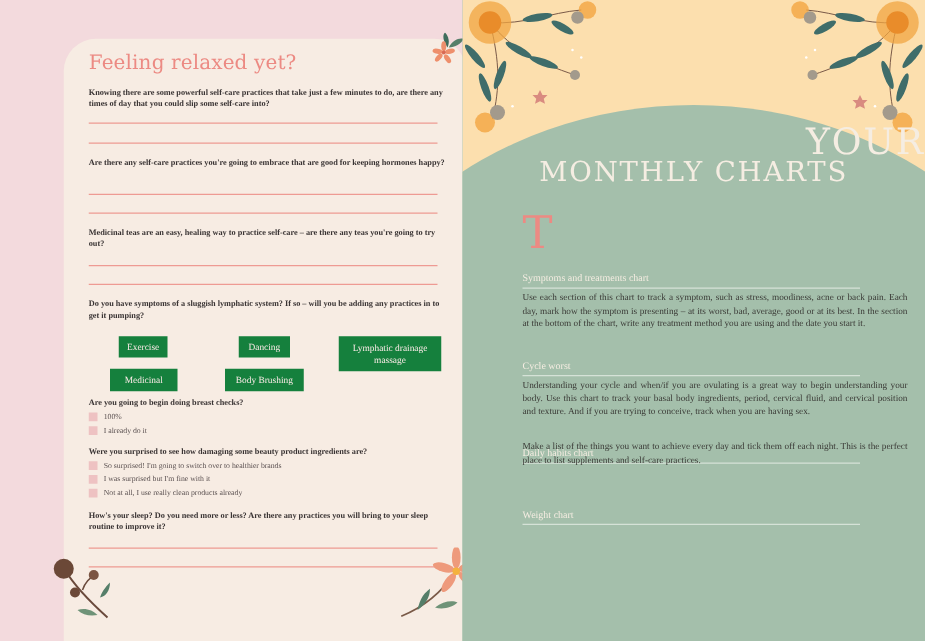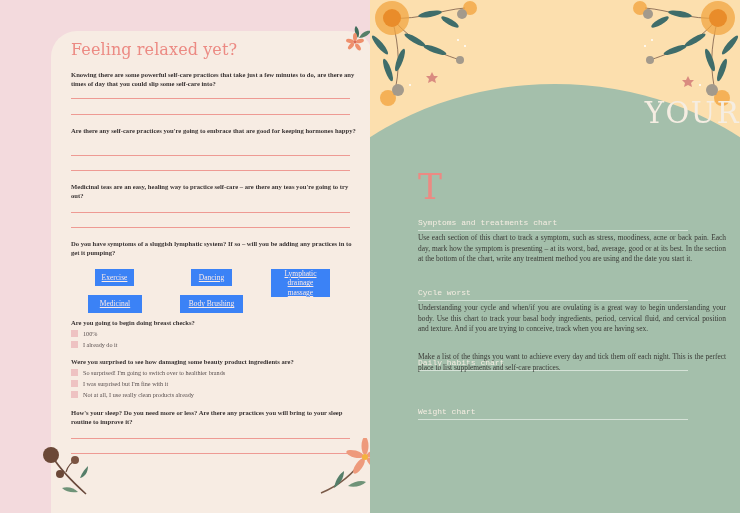--- a/index.html
+++ b/index.html
@@ -199,6 +199,7 @@
   <div class="arc"></div>
 
   <div class="title t1">YOUR</div>
+  <div class="title t2">MONTHLY CHARTS</div>
 
 
   <div class="sec-h" style="top:218px">Symptoms and treatments chart</div>

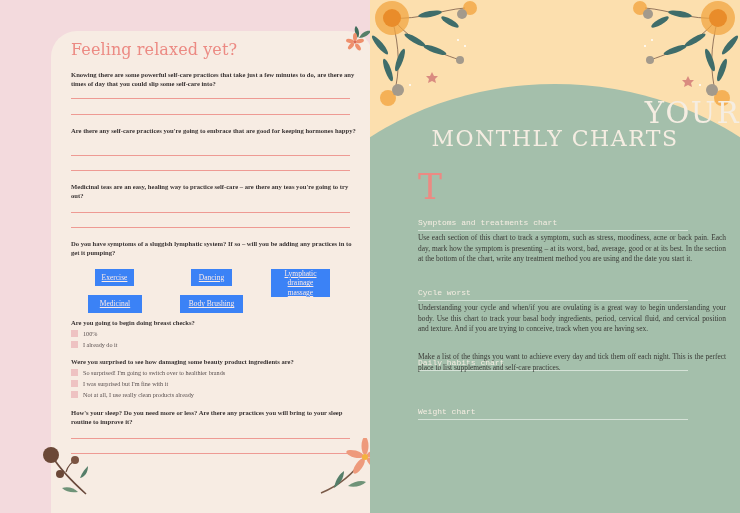--- a/index.html
+++ b/index.html
@@ -25,7 +25,7 @@
   .t2 { top: 126px; font-size: 22px; }
   .intro { position: absolute; left: 48px; top: 172px; width: 243px; font-family: "Liberation Serif", serif; font-size: 7.4px; line-height: 10.6px; color: #3a3a36; text-align: justify; }
   .dropcap { position: absolute; left: 418px; top: 169px; font-family: "DejaVu Serif", serif; font-size: 36px; color: #ec8a83; line-height: 36px; }
-  .sec-h { position: absolute; left: 48px; font-family: Liberation Mono, monospace; font-size: 8px; color: #f5ede2; }
+  .sec-h { position: absolute; left: 48px; font-family: Liberation Serif, serif; font-size: 8px; color: #f5ede2; }
   .sec-rule { position: absolute; left: 48px; width: 270px; height: 1px; background: #d5e2d7; }
   .sec-p { position: absolute; left: 48px; width: 308px; font-family: "Liberation Serif", serif; font-size: 7.4px; line-height: 10.6px; color: #3a3a36; text-align: justify; }
 

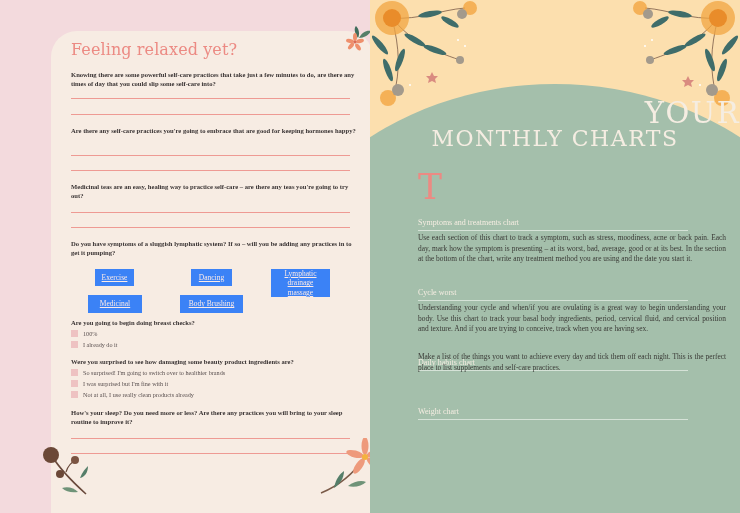--- a/index.html
+++ b/index.html
@@ -12,7 +12,7 @@
   .card-title { position: absolute; left: 43px; top: 40px; font-family: "DejaVu Serif", serif; font-size: 16px; color: #ec8a83; font-weight: normal; letter-spacing: 0.1px; }
   .q { position: absolute; left: 43px; width: 285px; font-family: "Liberation Serif", serif; font-size: 6.6px; line-height: 8.6px; color: #3a3434; font-weight: bold; }
   .line { position: absolute; left: 43px; width: 279px; height: 1px; background: #ee9a93; }
-  .pill { position: absolute; background: #3b82f6; color: #fbeae7; font-family: "Liberation Serif", serif; font-size: 7.5px; line-height: 9.5px; text-align: center; display: flex; align-items: center; justify-content: center; padding: 0 4px; text-decoration: underline; }
+  .pill { position: absolute; background: #15803d; color: #fbeae7; font-family: "Liberation Serif", serif; font-size: 7.5px; line-height: 9.5px; text-align: center; display: flex; align-items: center; justify-content: center; padding: 0 4px; }
   .opt { position: absolute; left: 43px; display: flex; align-items: center; font-family: "Liberation Serif", serif; font-size: 6.2px; color: #5b5151; }
   .box { width: 7px; height: 7px; background: #eec2c2; margin-right: 5px; display: inline-block; }
 

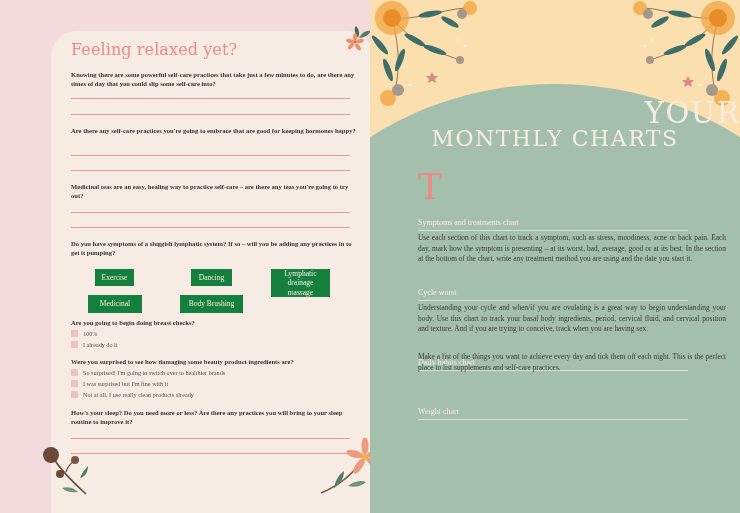--- a/index.html
+++ b/index.html
@@ -68,7 +68,7 @@
 
   <div class="pill" style="left:67px;top:269px;width:39px;height:17px">Exercise</div>
   <div class="pill" style="left:163px;top:269px;width:41px;height:17px">Dancing</div>
-  <div class="pill" style="left:243px;top:269px;width:59px;height:28px">Lymphatic drainage massage</div>
+  <div class="pill" style="left:243px;top:269px;width:82px;height:28px">Lymphatic drainage massage</div>
   <div class="pill" style="left:60px;top:295px;width:54px;height:18px">Medicinal</div>
   <div class="pill" style="left:152px;top:295px;width:63px;height:18px">Body Brushing</div>
 

